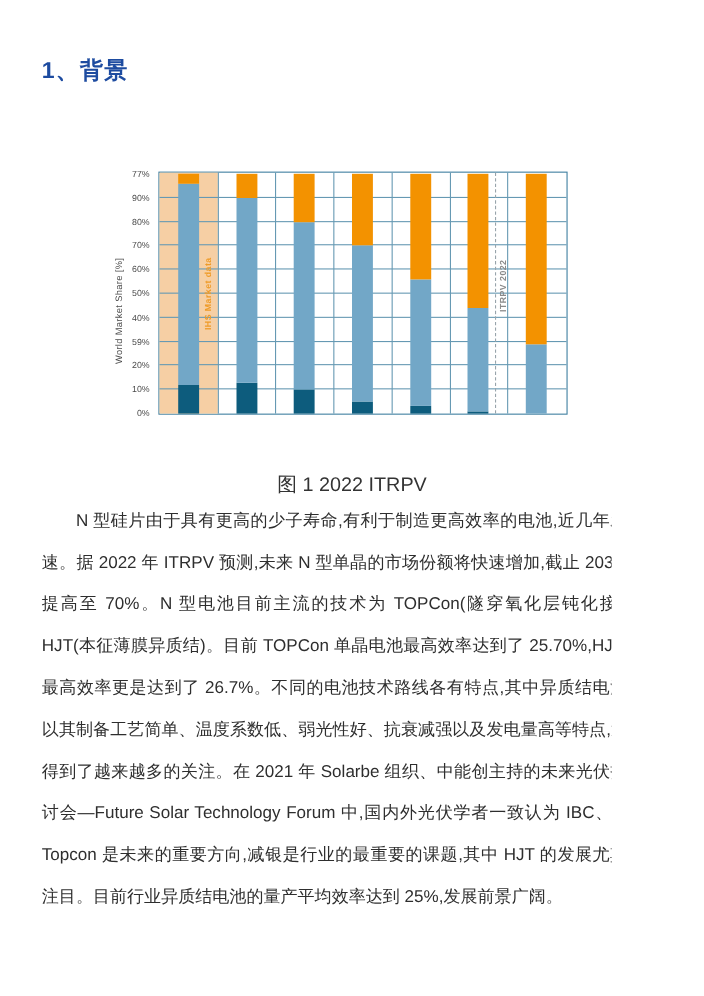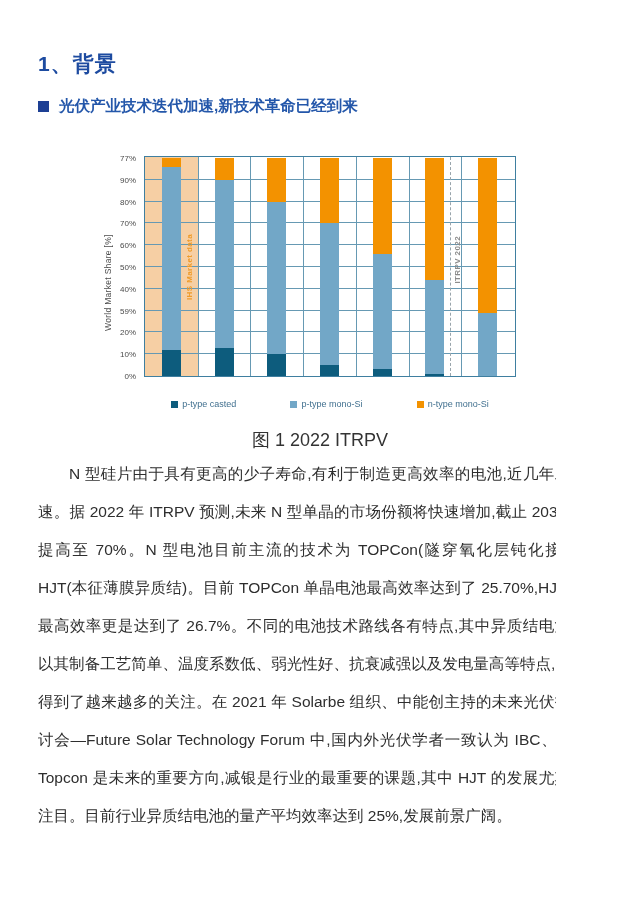--- a/index.html
+++ b/index.html
@@ -47,10 +47,6 @@
 
   <div class="heading">1、背景</div>
 
-  <div class="bullet-row">
-    <span class="bullet-square"></span>
-    <span class="bullet-text">光伏产业技术迭代加速,新技术革命已经到来</span>
-  </div>
 
   <div class="figure">
     <div class="ylabel">World Market Share [%]</div>

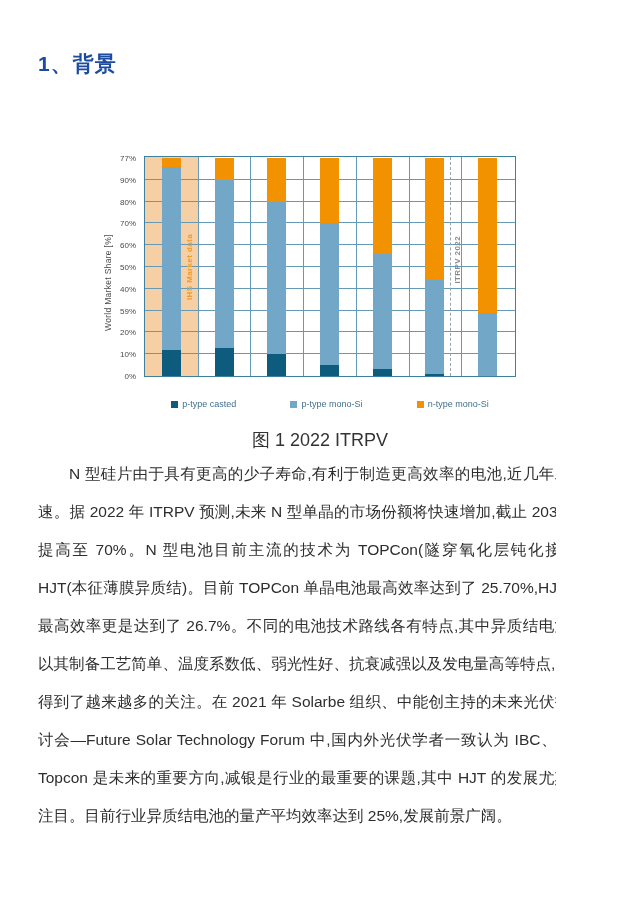--- a/index.html
+++ b/index.html
@@ -104,20 +104,6 @@
         <div class="vline-dashed" style="left: 305.286px;"></div>
         <div class="vtext" style="left: 308.286px; top: 36%; color: rgb(138, 138, 138);">ITRPV 2022</div>
       </div>
-    <div class="legend" id="legend">
-        <div class="legend-item">
-          <span class="legend-swatch" style="background: rgb(13, 92, 125);"></span>
-          <span>p-type casted</span>
-        </div>
-        <div class="legend-item">
-          <span class="legend-swatch" style="background: rgb(114, 167, 199);"></span>
-          <span>p-type mono-Si</span>
-        </div>
-        <div class="legend-item">
-          <span class="legend-swatch" style="background: rgb(243, 146, 0);"></span>
-          <span>n-type mono-Si</span>
-        </div>
-      </div>
   </div>
 
   <div class="caption">图 1 2022 ITRPV</div>

